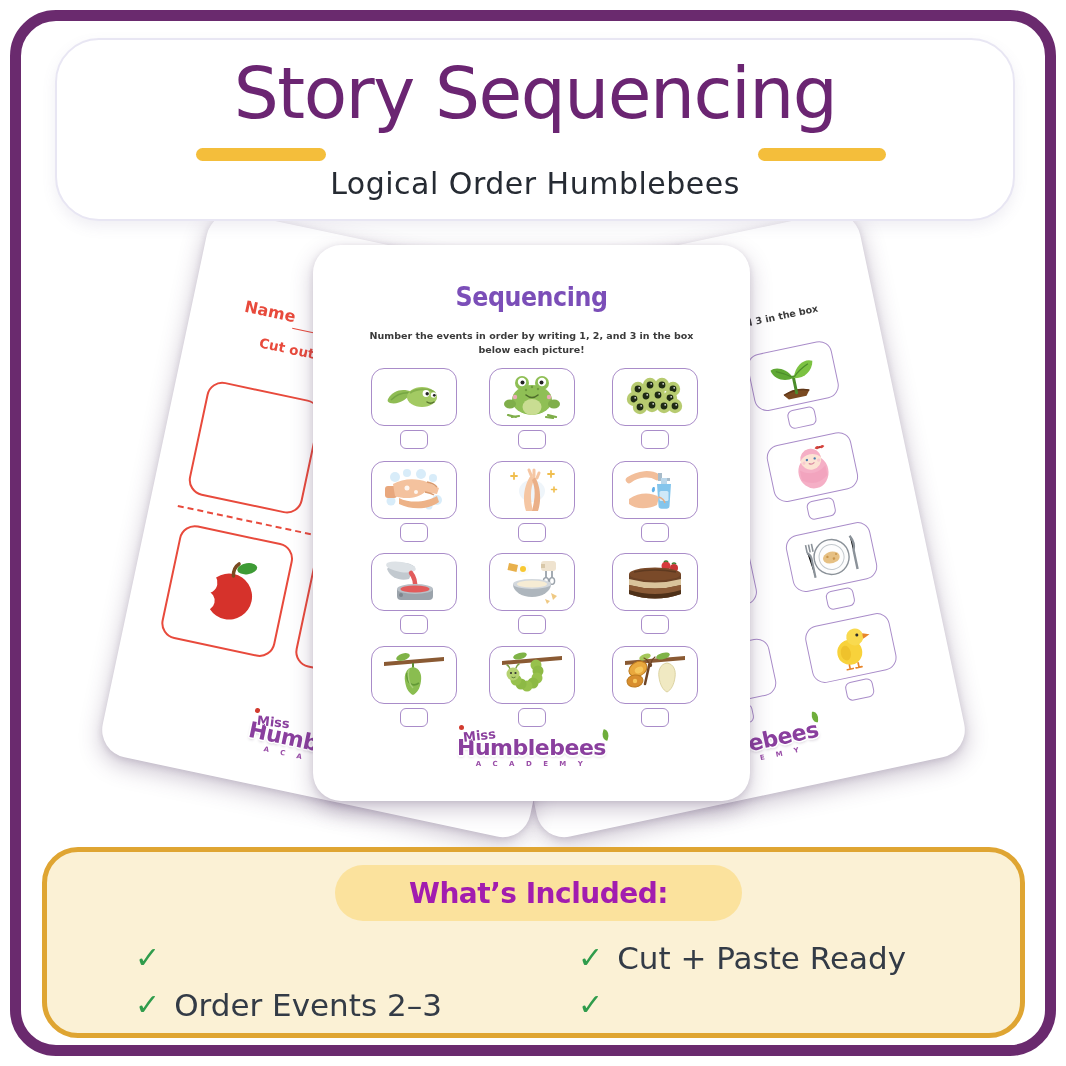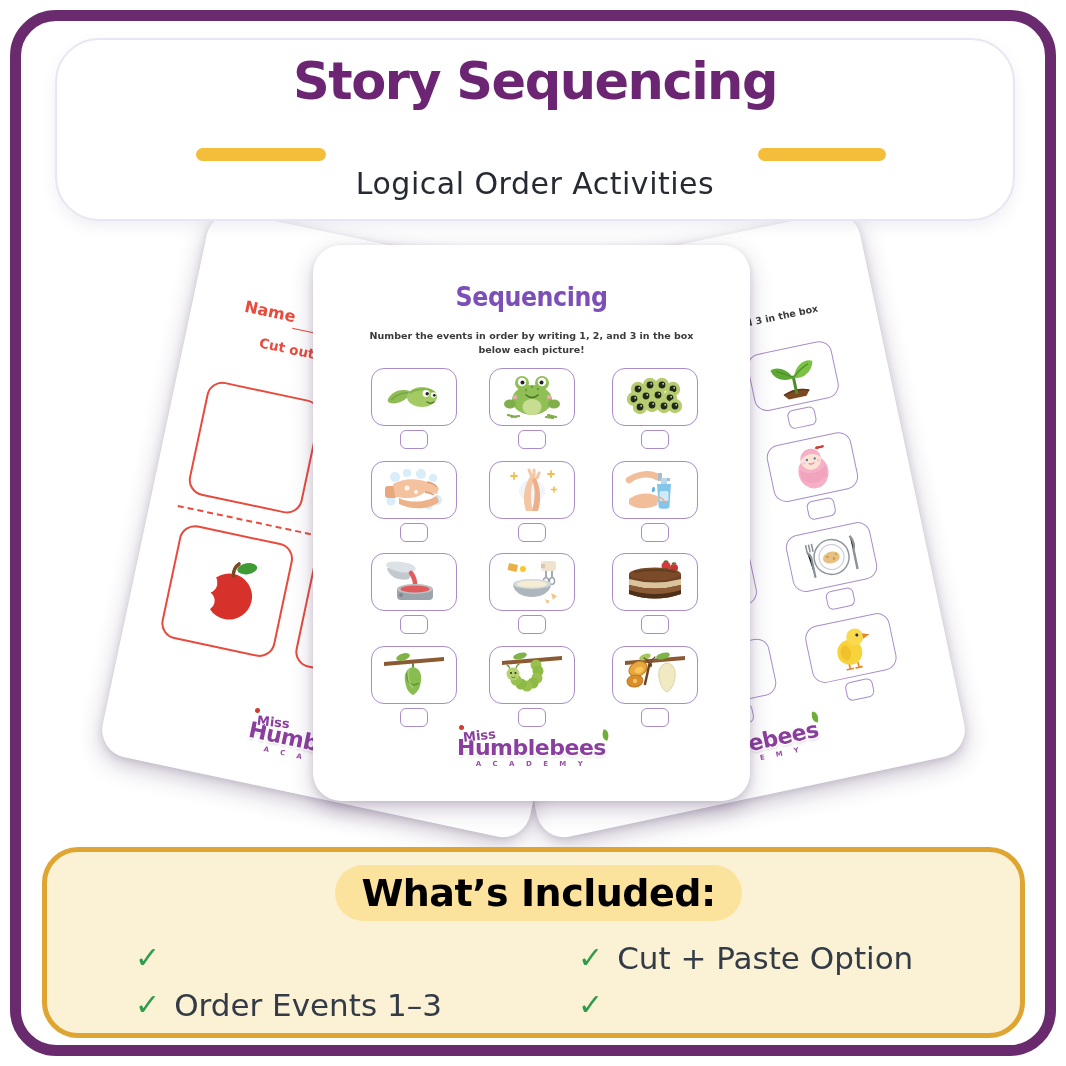--- a/index.html
+++ b/index.html
@@ -10,7 +10,7 @@
   
   .header{position:absolute;left:55px;top:38px;width:956px;height:179px;background:#fff;
           border:2px solid #E8E6F3;border-radius:44px;z-index:10;box-shadow:0 6px 14px rgba(110,95,150,.10);}
-  .title{position:absolute;top:12px;left:0;width:100%;text-align:center;font-size:51px;font-weight:700;
+  .title{position:absolute;top:12px;left:0;width:100%;text-align:center;font-size:71px;font-weight:400;
          letter-spacing:-1.5px;color:#6B2572;}
   .accent-bar{position:absolute;height:13px;background:#F4BE3B;border-radius:7px;top:108px;}
   .bar1{left:139px;width:130px;}

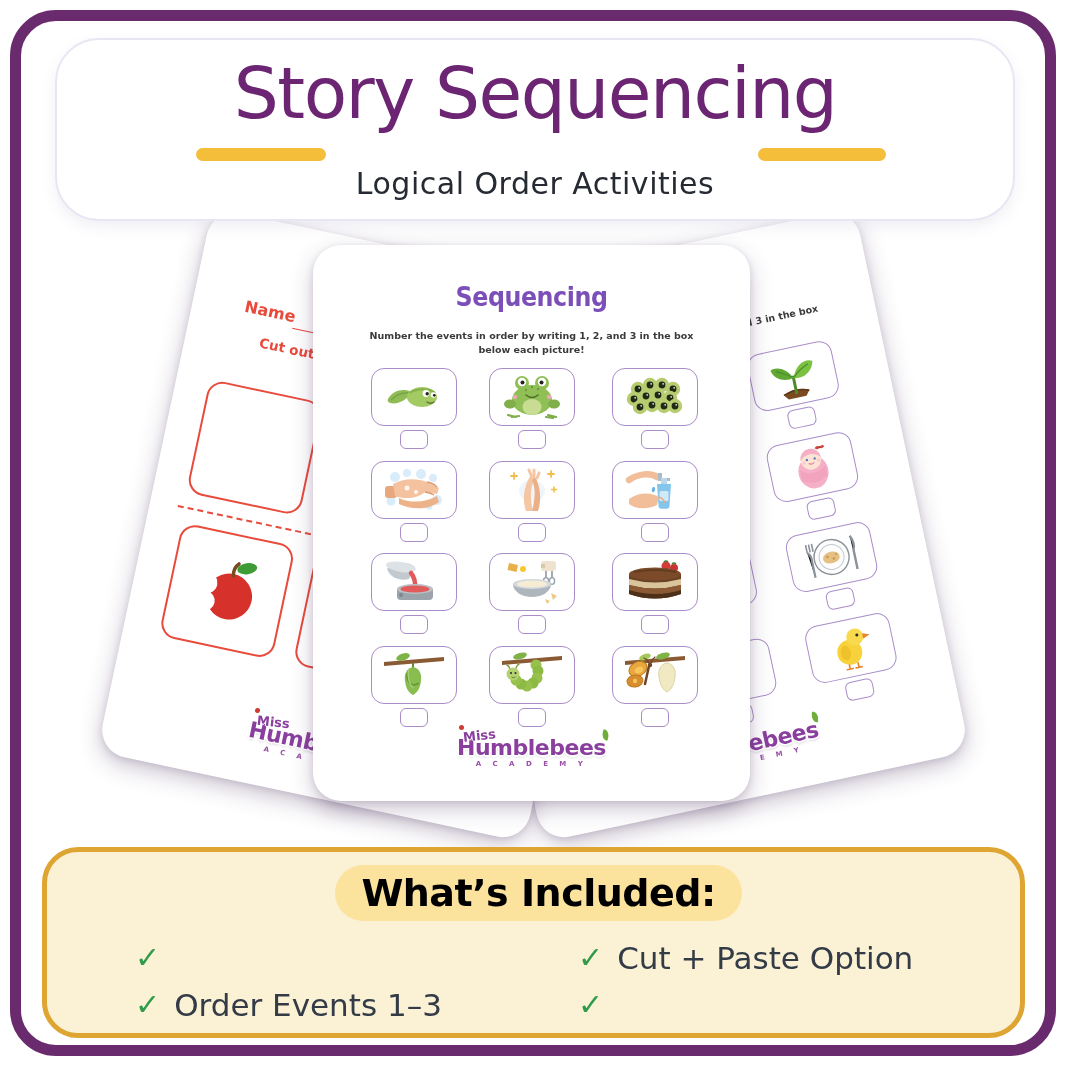--- a/index.html
+++ b/index.html
@@ -444,7 +444,7 @@
     <div class="title">Story Sequencing</div>
     <div class="accent-bar bar1"></div>
     <div class="accent-bar bar2"></div>
-    <div class="subtitle">Logical Order Activities</div>
+    <div class="subtitle">Logical Order Humblebees</div>
   </div>
 
   <div class="panel">

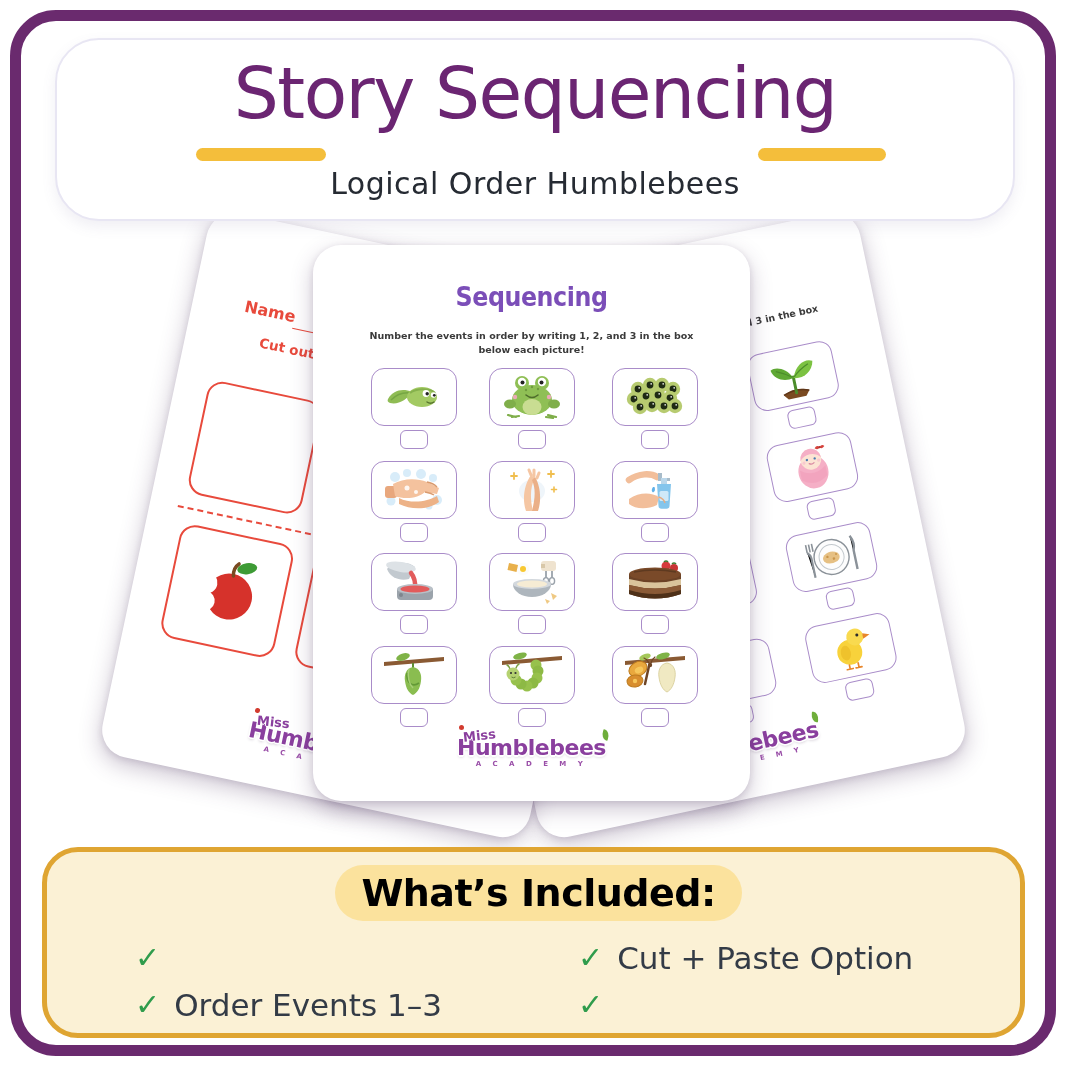--- a/index.html
+++ b/index.html
@@ -54,7 +54,7 @@
          border:5px solid #DFA532;border-radius:36px;z-index:20;box-sizing:border-box;}
   .pill{position:absolute;left:288px;top:13px;width:407px;height:56px;background:#FBE29D;border-radius:28px;
         display:flex;align-items:center;justify-content:center;}
-  .pill-text{font-size:38px;font-weight:800;color:#000000;letter-spacing:-.5px;}
+  .pill-text{font-size:28px;font-weight:800;color:#a21caf;letter-spacing:-.5px;}
   .item{position:absolute;display:flex;align-items:center;gap:14px;font-size:31px;color:#333B46;line-height:36px;}
   .check{color:#2F9C4C;font-size:30px;font-weight:700;}
   .it0{left:88px;top:88px;} .it1{left:88px;top:135px;} .it2{left:531px;top:88px;} .it3{left:531px;top:135px;}

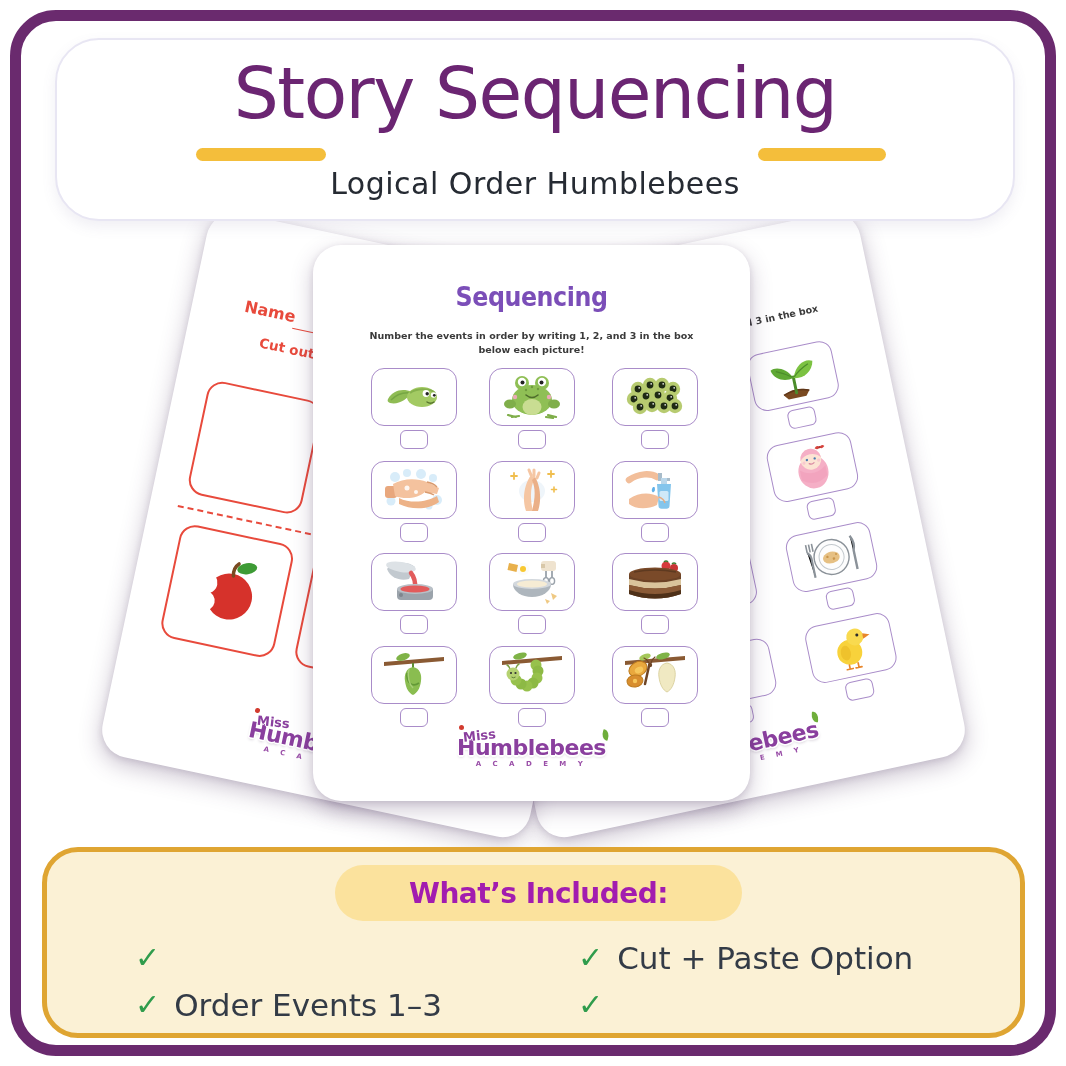--- a/index.html
+++ b/index.html
@@ -460,7 +460,7 @@
     </div>
     <div class="item it2">
       <span class="check">✓</span>
-      <span>Cut + Paste Option</span>
+      <span>Cut + Paste Ready</span>
     </div>
     <div class="item it3">
       <span class="check">✓</span>

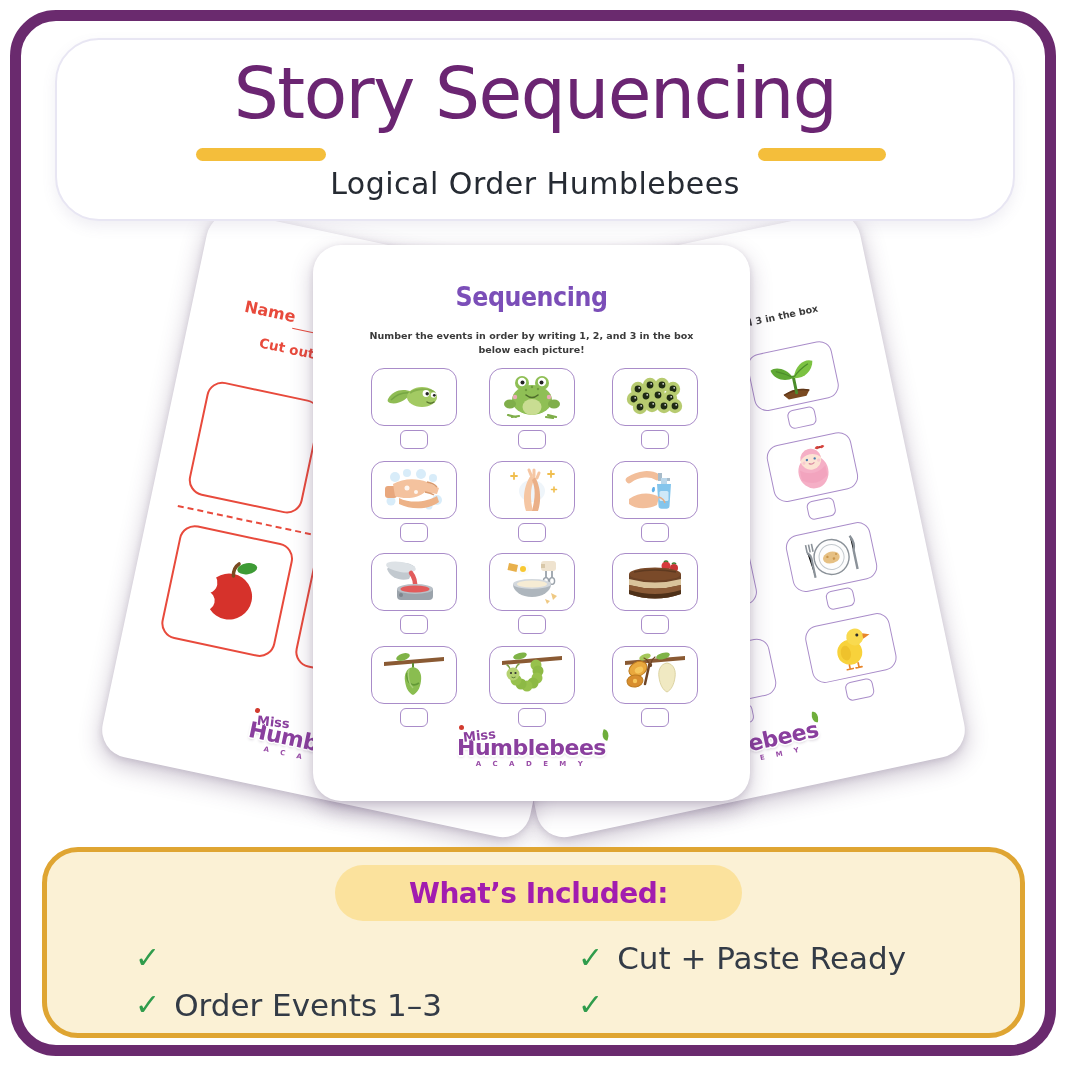--- a/index.html
+++ b/index.html
@@ -456,7 +456,7 @@
     </div>
     <div class="item it1">
       <span class="check">✓</span>
-      <span>Order Events 1–3</span>
+      <span>Order Events 2–3</span>
     </div>
     <div class="item it2">
       <span class="check">✓</span>

